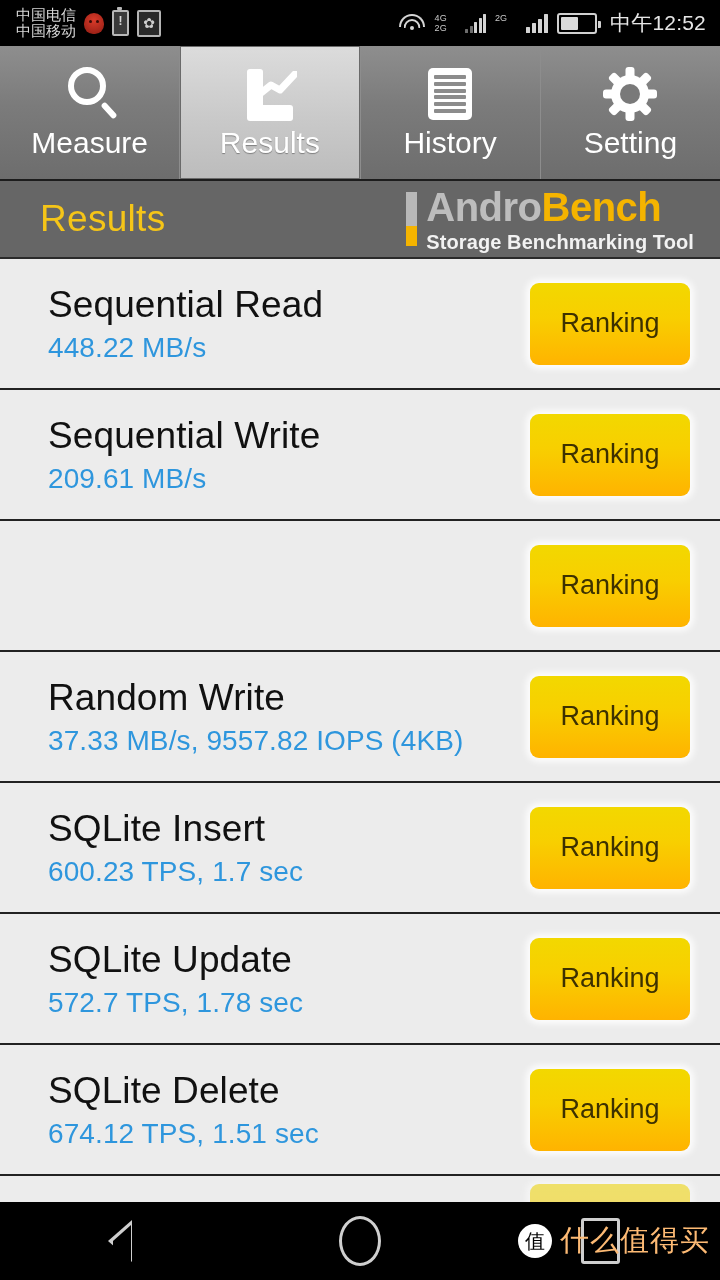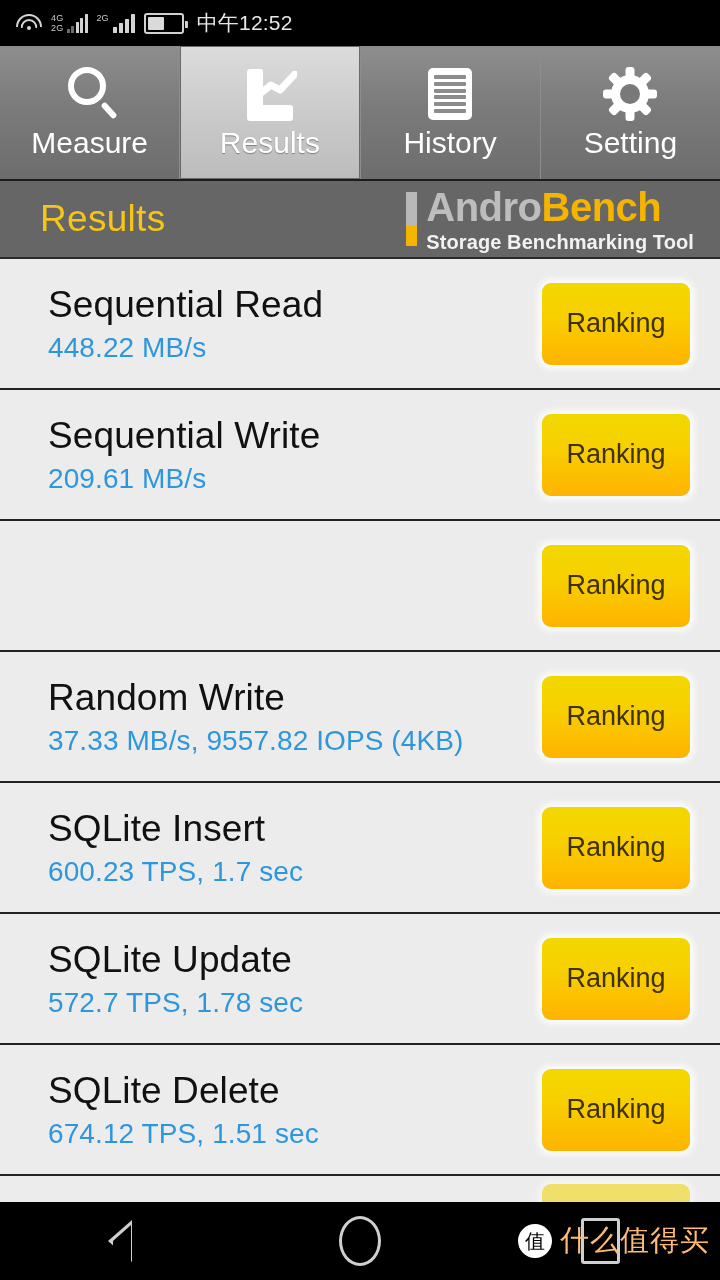--- a/index.html
+++ b/index.html
@@ -304,6 +304,23 @@
 <div id="phone">
 
   <div class="statusbar">
+    <div class="sb-left">
+      <div class="carriers">
+        <span>中国电信</span>
+        <span>中国移动</span>
+      </div>
+      <span class="sb-icon">
+          <span class="redblob"></span>
+        </span>
+      <span class="sb-icon">
+          <span class="batt-ic"></span>
+        </span>
+      <span class="sb-icon">
+        <span class="simcard">
+            <span class="petal">✿</span>
+          </span>
+      </span>
+    </div>
     <div class="sb-right">
       <span class="wifi-ic">
         <i class="a"></i>

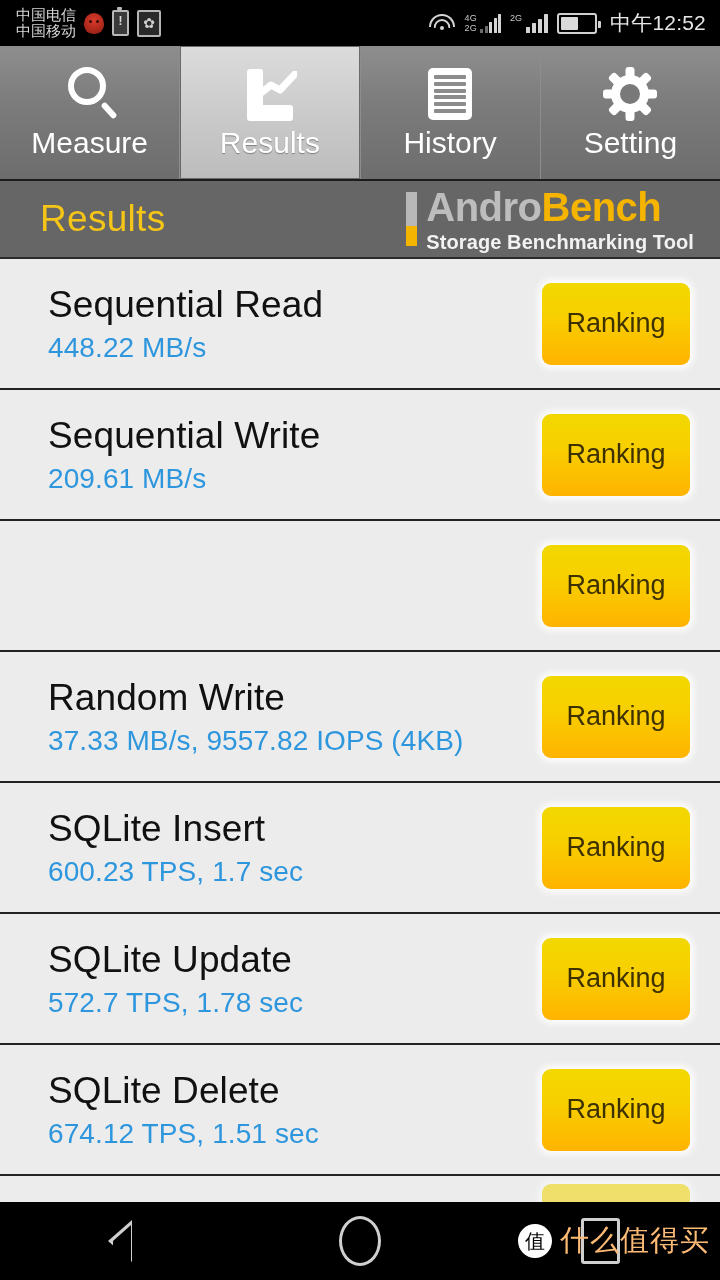--- a/index.html
+++ b/index.html
@@ -99,7 +99,7 @@
     width: 4px; height: 4px; top: 14px; border-radius: 50%;
     background: #d6d6d6; border: none;
   }
-  .signal-group { display:flex; align-items:flex-end; gap:3px; }
+  .signal-group { display:flex; align-items:flex-end; gap:18px; }
   .gen-labels {
     display:flex; flex-direction:column; font-size:9px;
     line-height:10px; color:#c9c9c9; letter-spacing:.3px;

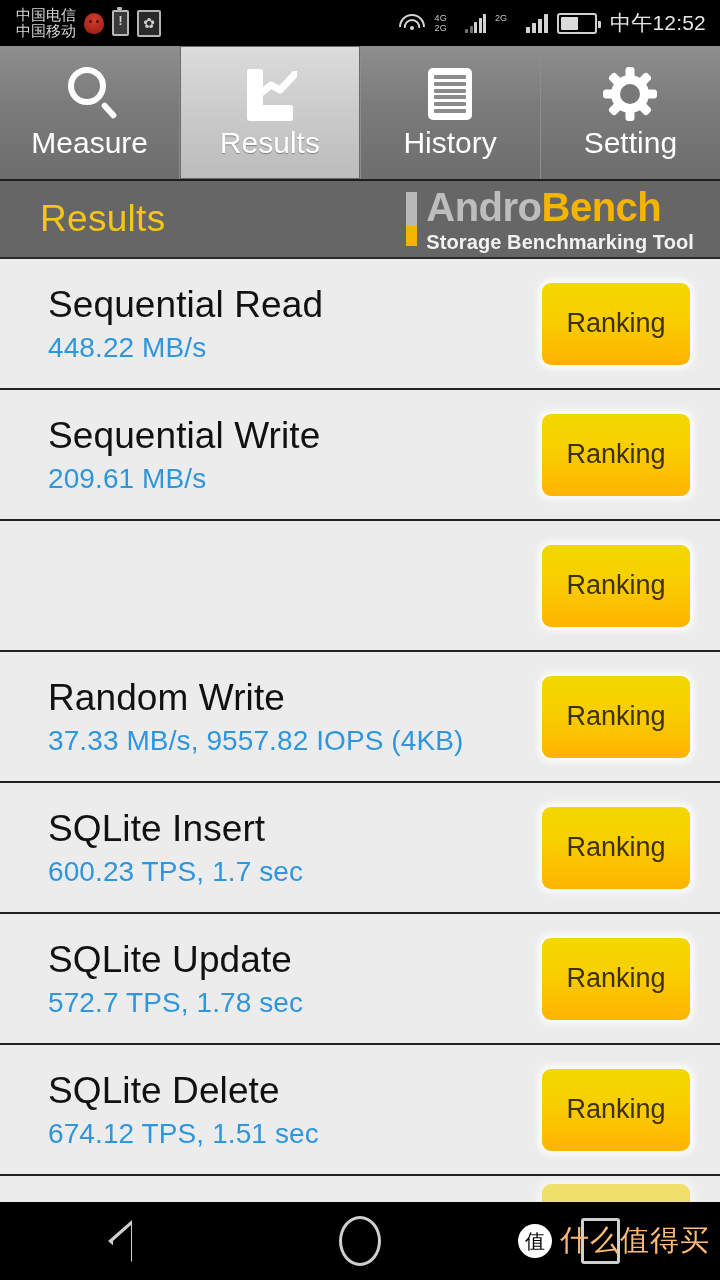--- a/index.html
+++ b/index.html
@@ -241,7 +241,7 @@
     font-size: 28px; color: #2e96dd; line-height: 32px; letter-spacing: .1px;
   }
   .rank-btn {
-    width: 148px; height: 82px;
+    width: 160px; height: 82px;
     border-radius: 9px;
     background: linear-gradient(to bottom, #f2d800 0%, #f8cf00 42%, #ffb300 100%);
     color: #3d3100;

